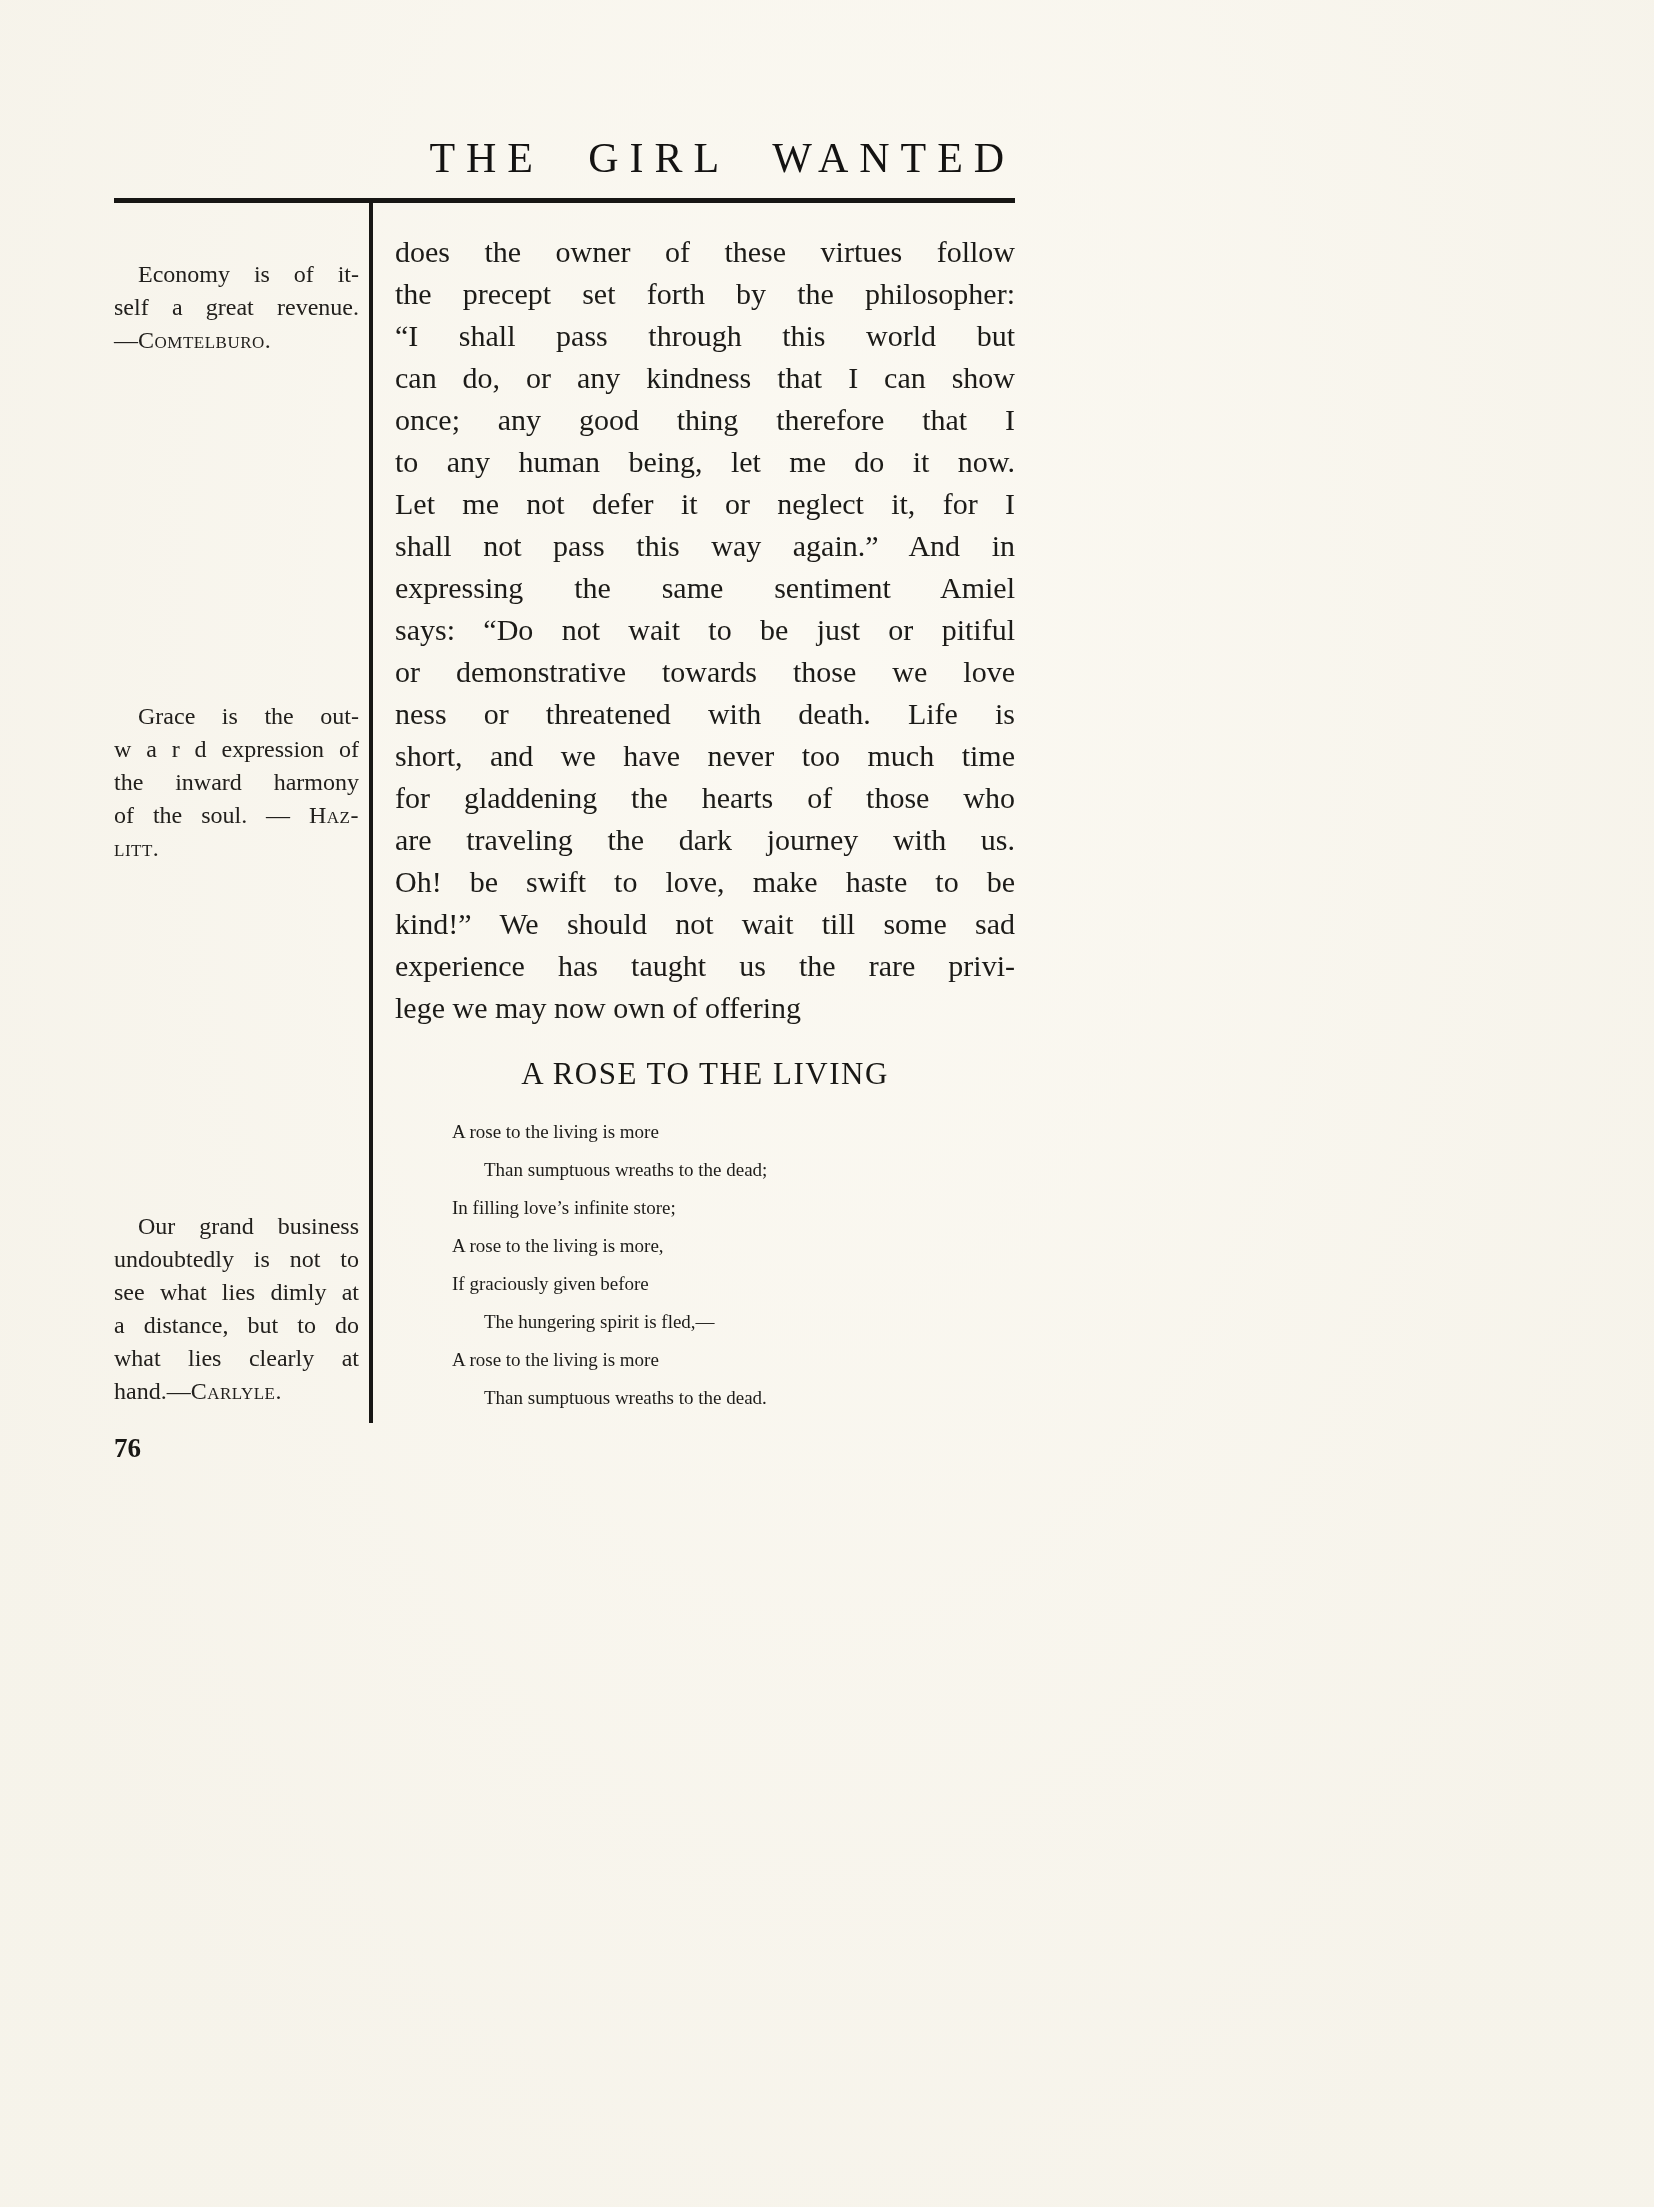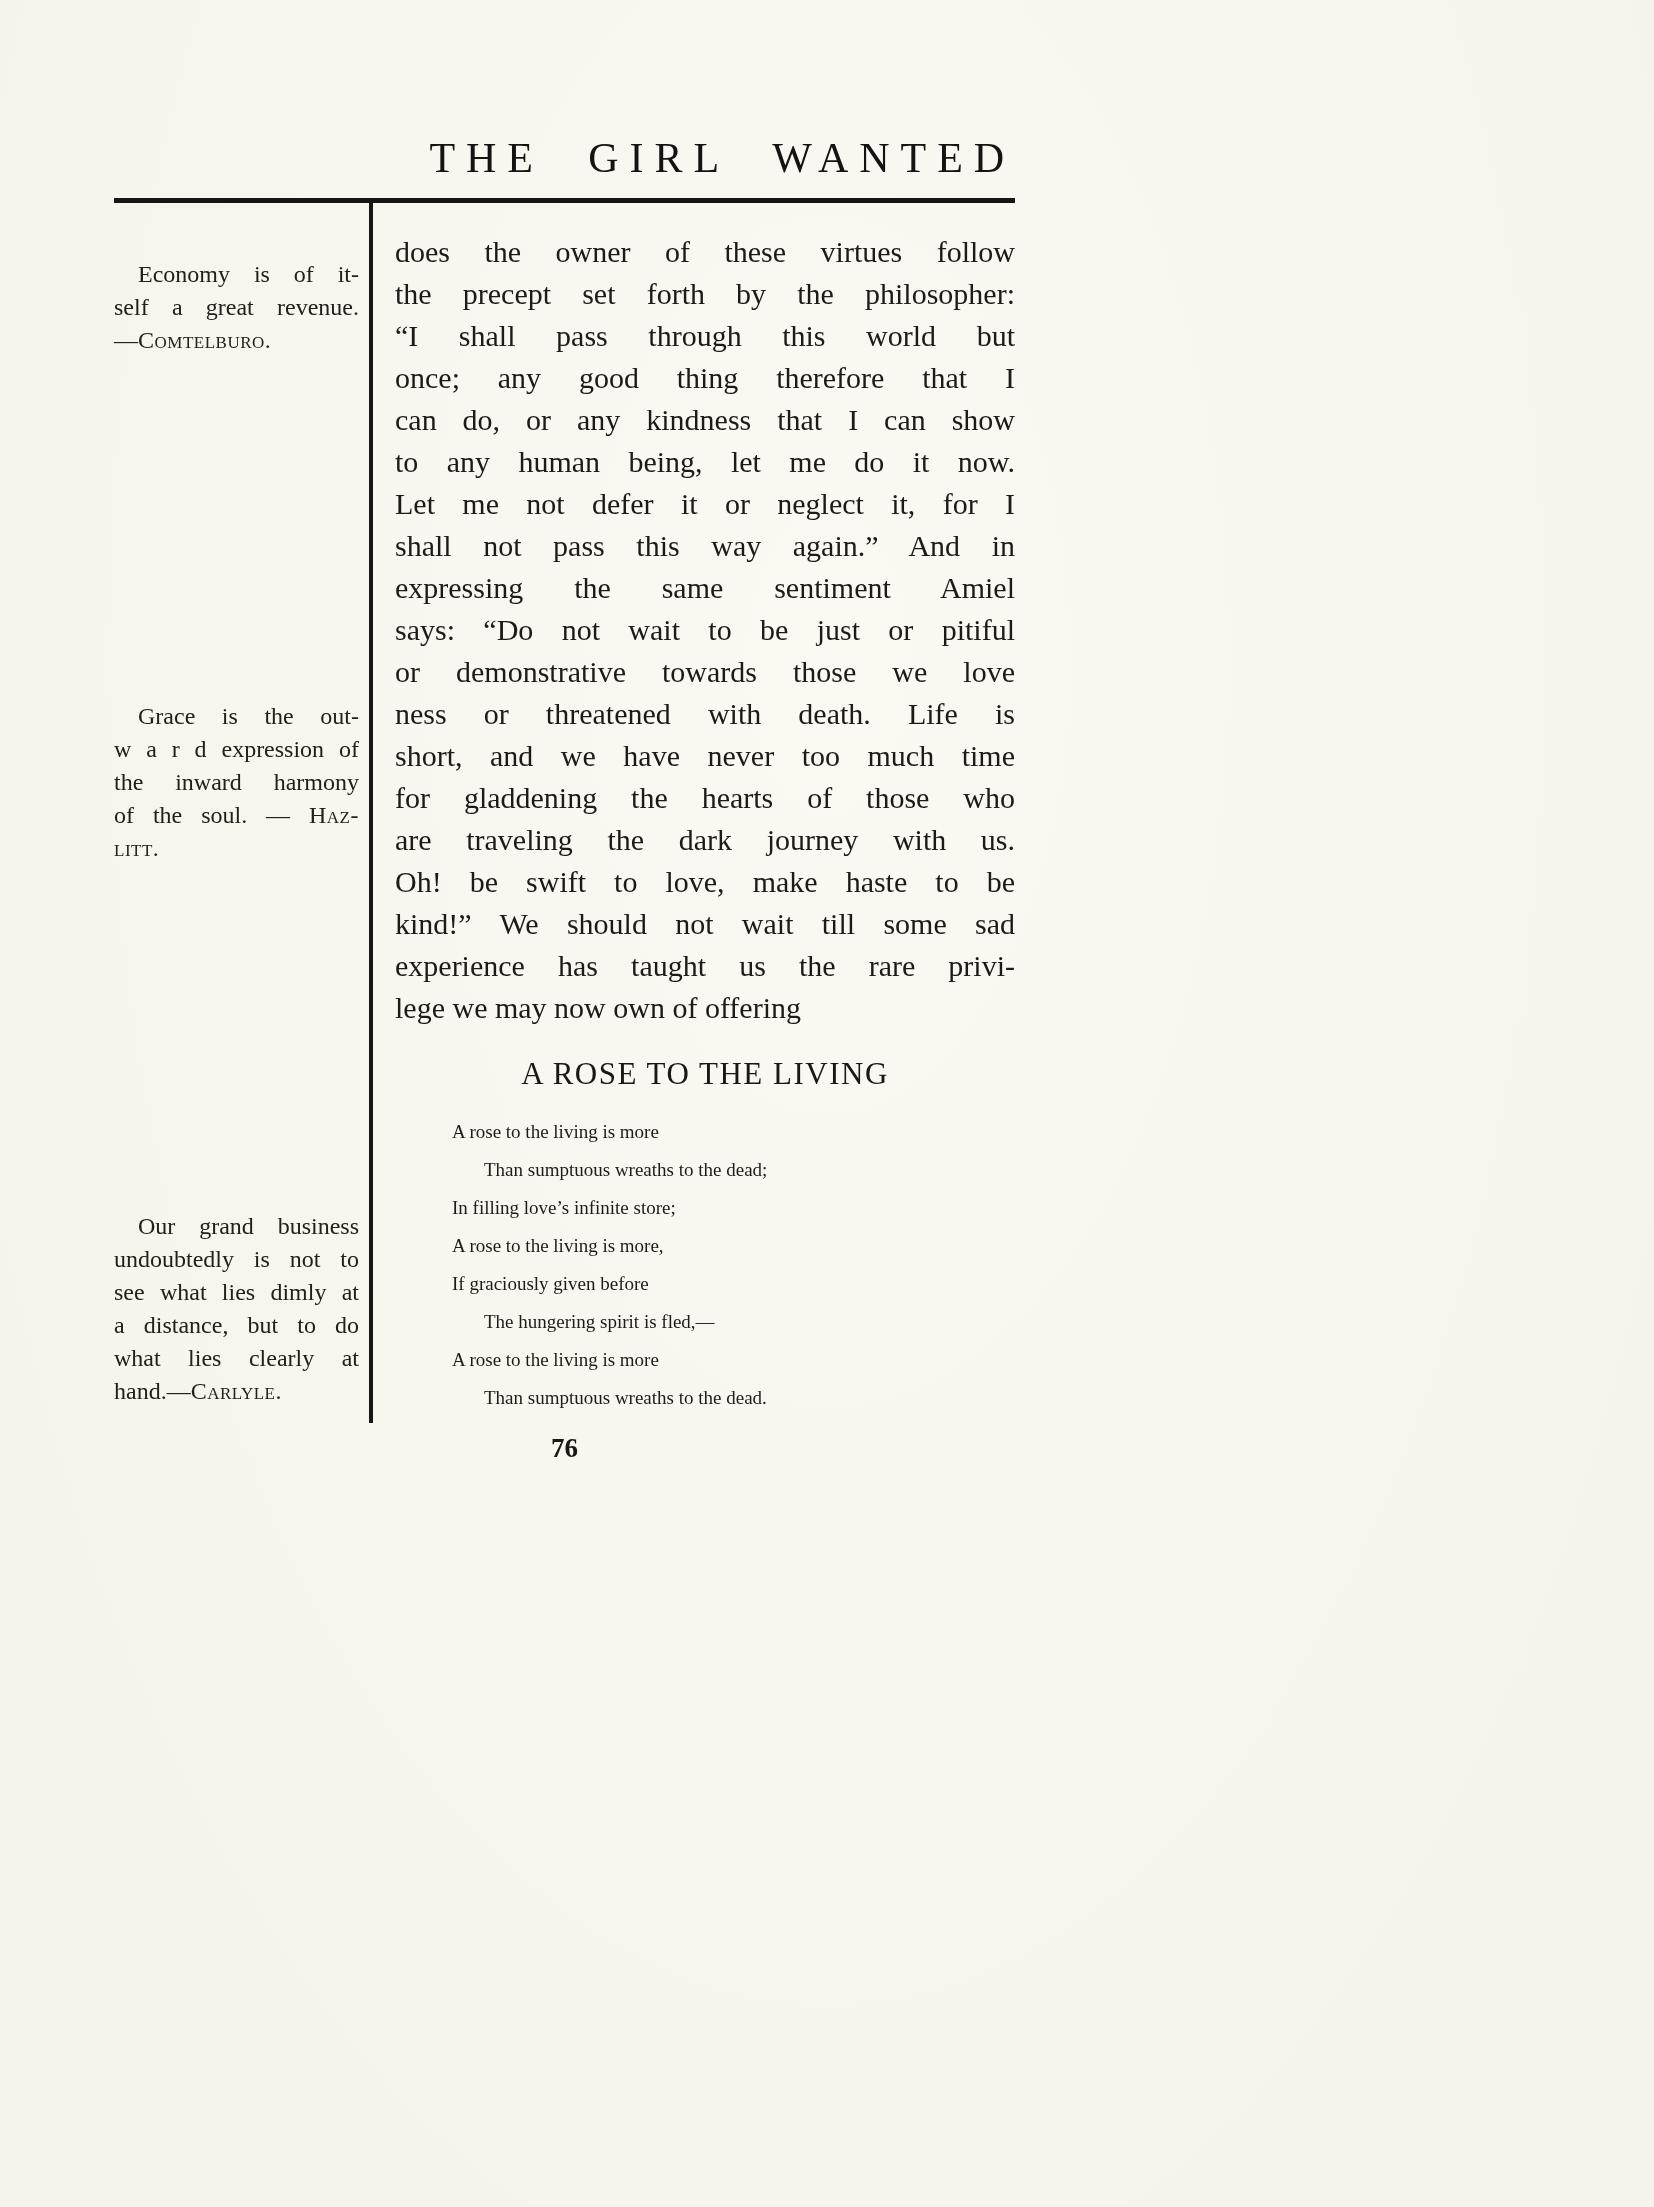--- a/index.html
+++ b/index.html
@@ -154,8 +154,8 @@
           <div class="bline j">does the owner of these virtues follow</div>
           <div class="bline j">the precept set forth by the philosopher:</div>
           <div class="bline j">“I shall pass through this world but</div>
+          <div class="bline j">can do, or any kindness that I can show</div>
           <div class="bline j">once; any good thing therefore that I</div>
-          <div class="bline j">can do, or any kindness that I can show</div>
           <div class="bline j">to any human being, let me do it now.</div>
           <div class="bline j">Let me not defer it or neglect it, for I</div>
           <div class="bline j">shall not pass this way again.” And in</div>

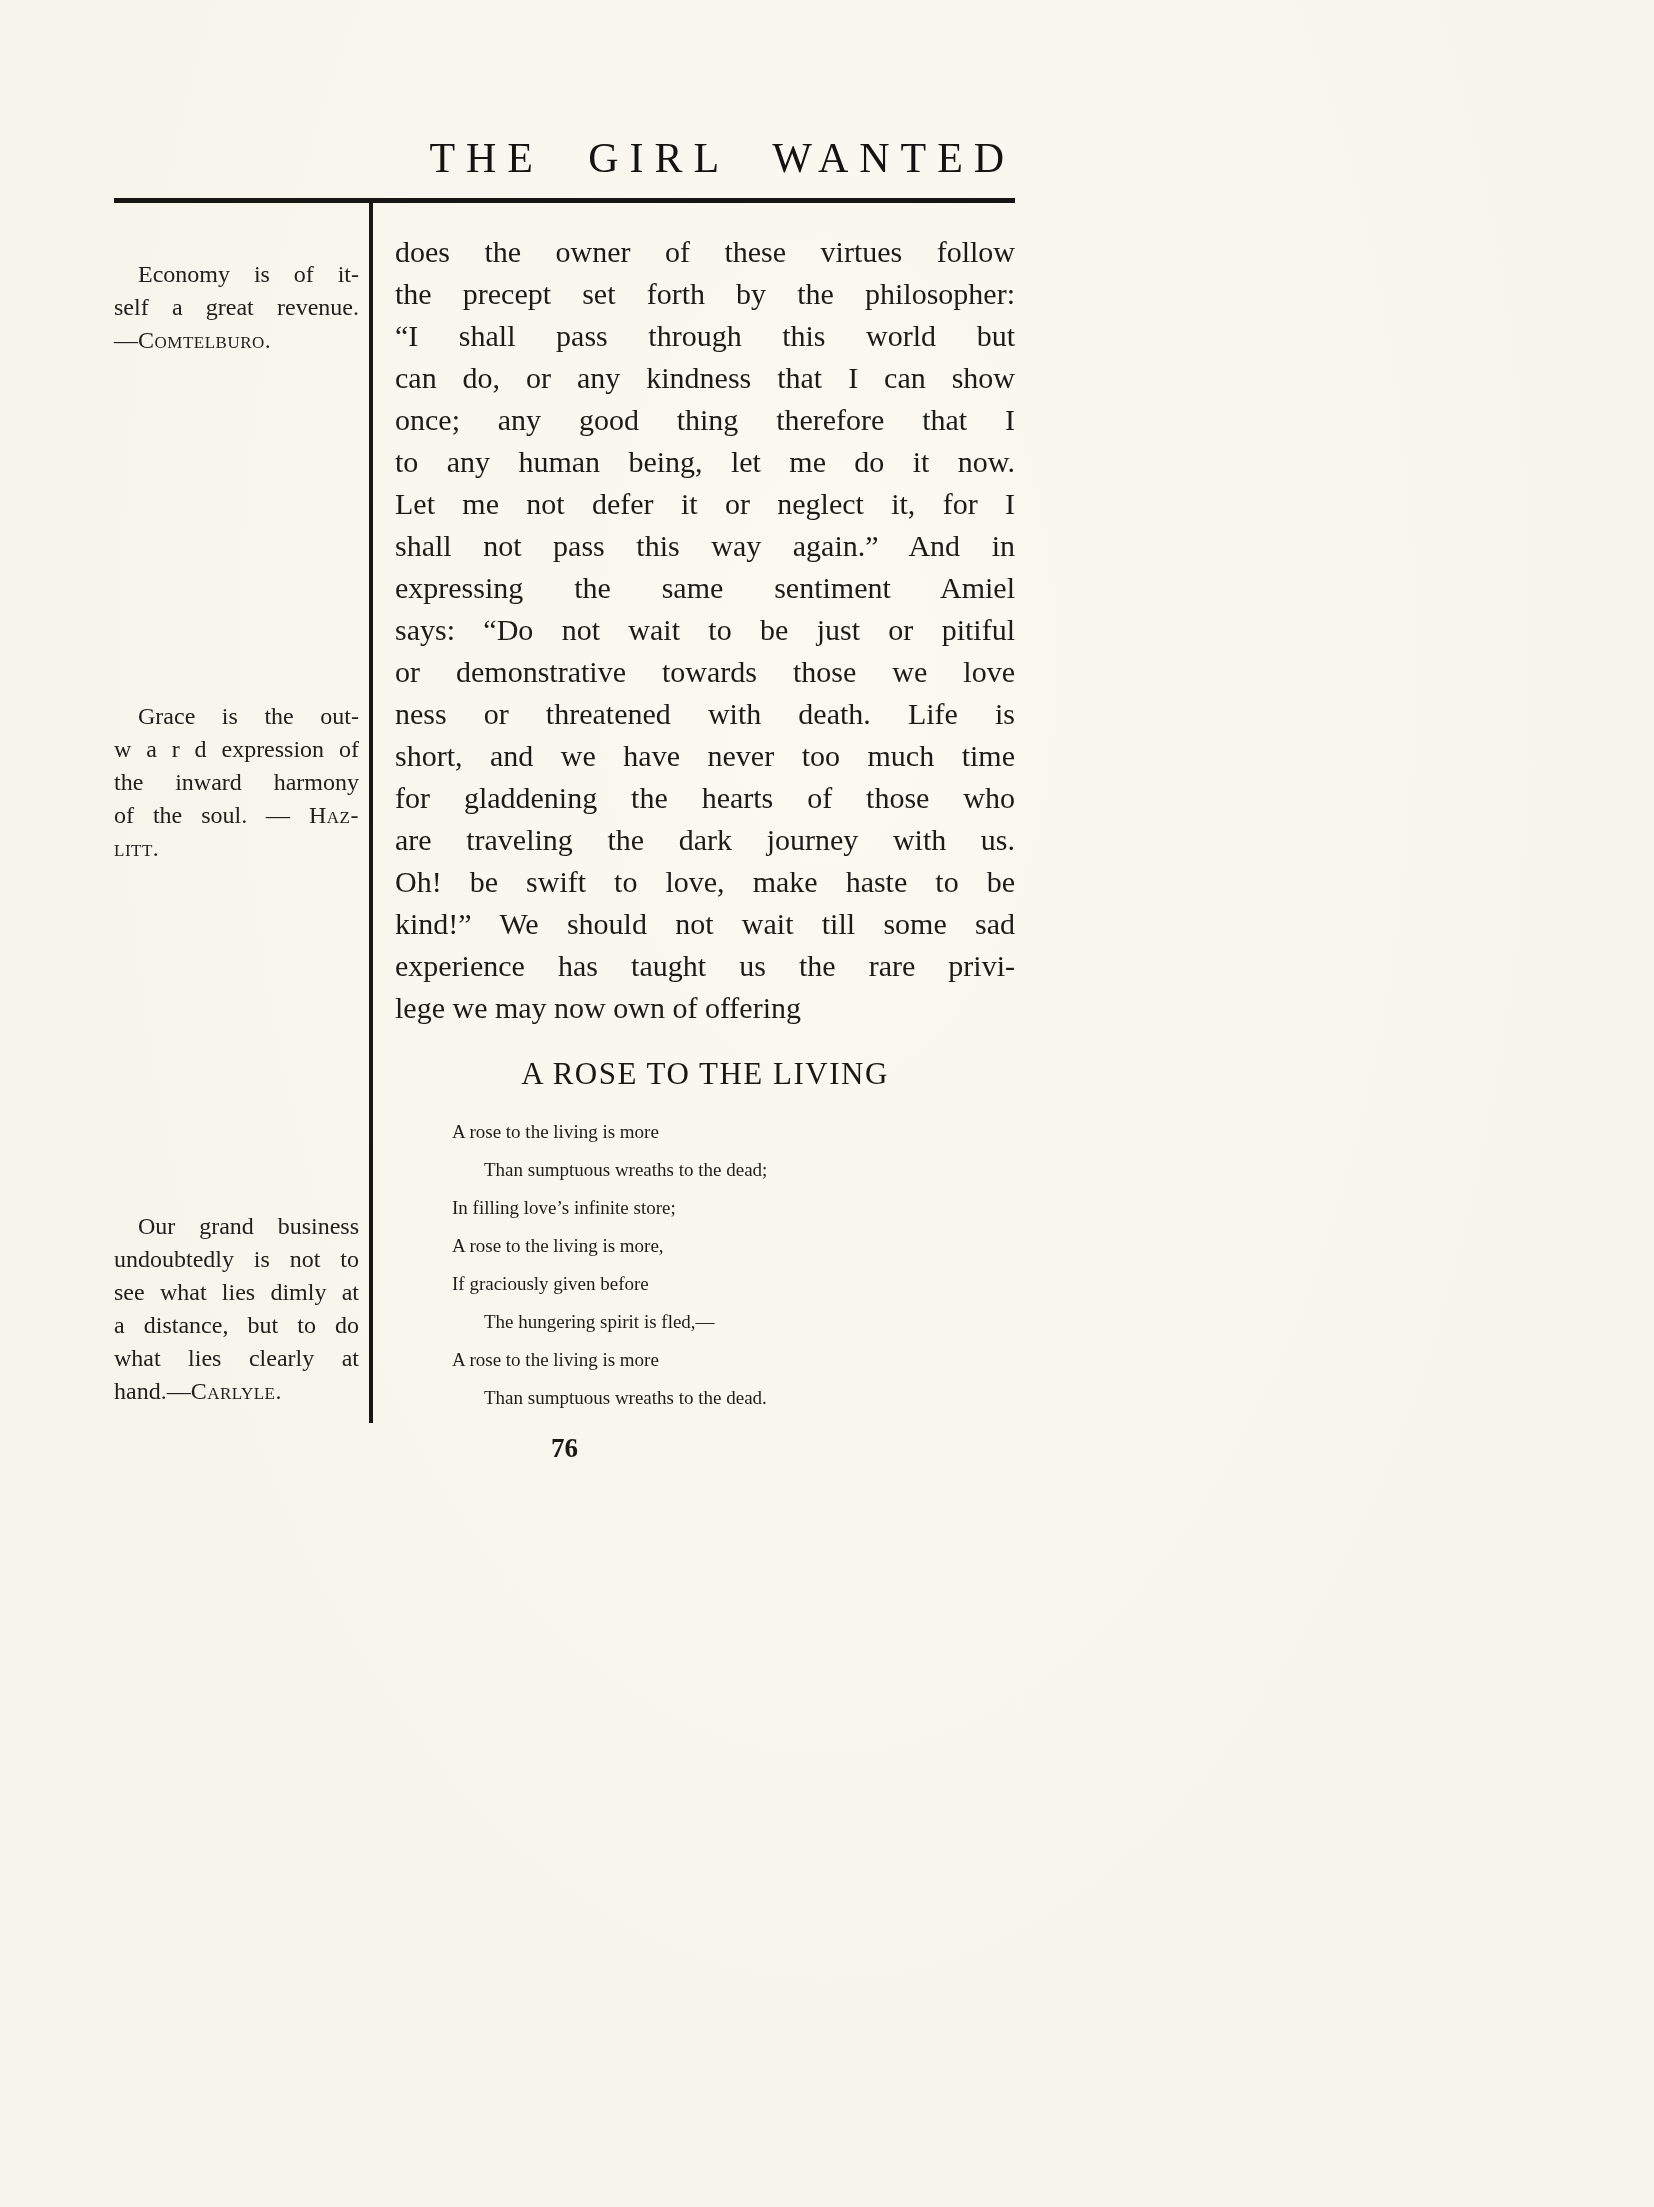--- a/index.html
+++ b/index.html
@@ -102,7 +102,7 @@
   }
   .page-number {
     margin-top: 10px;
-    text-align: center;
+    text-align: left;
     font-size: 27px;
     font-weight: bold;
     color: #191815;

